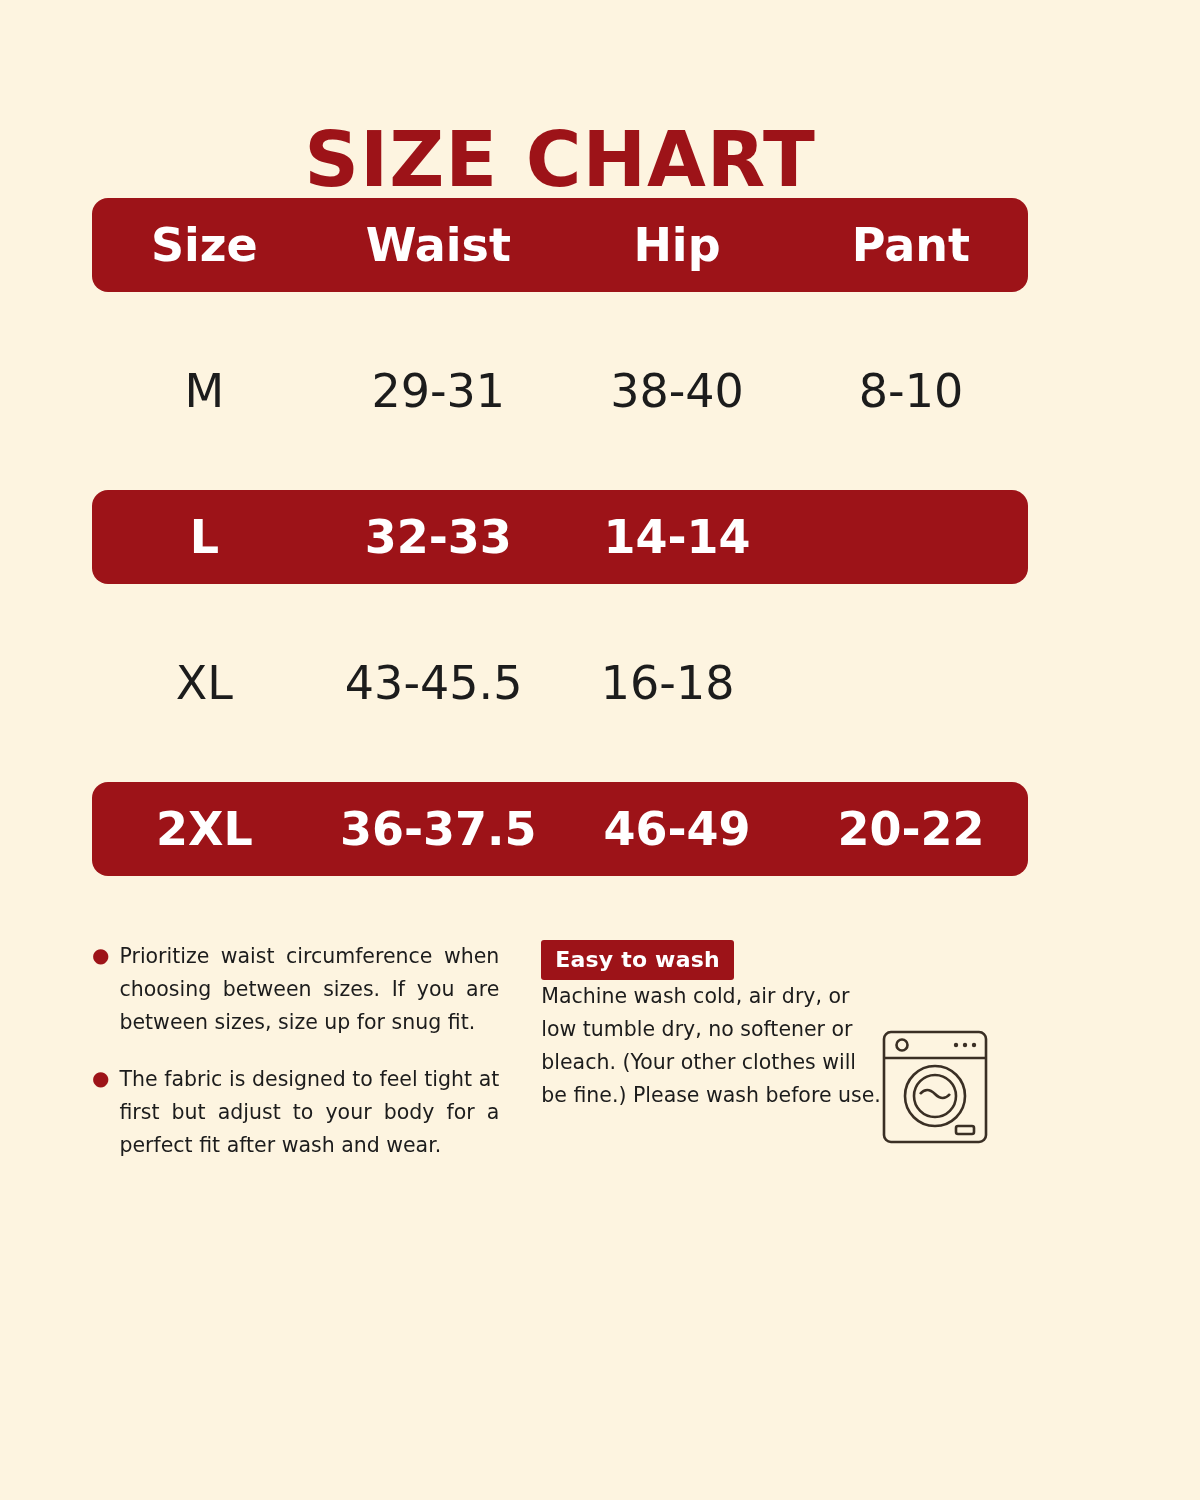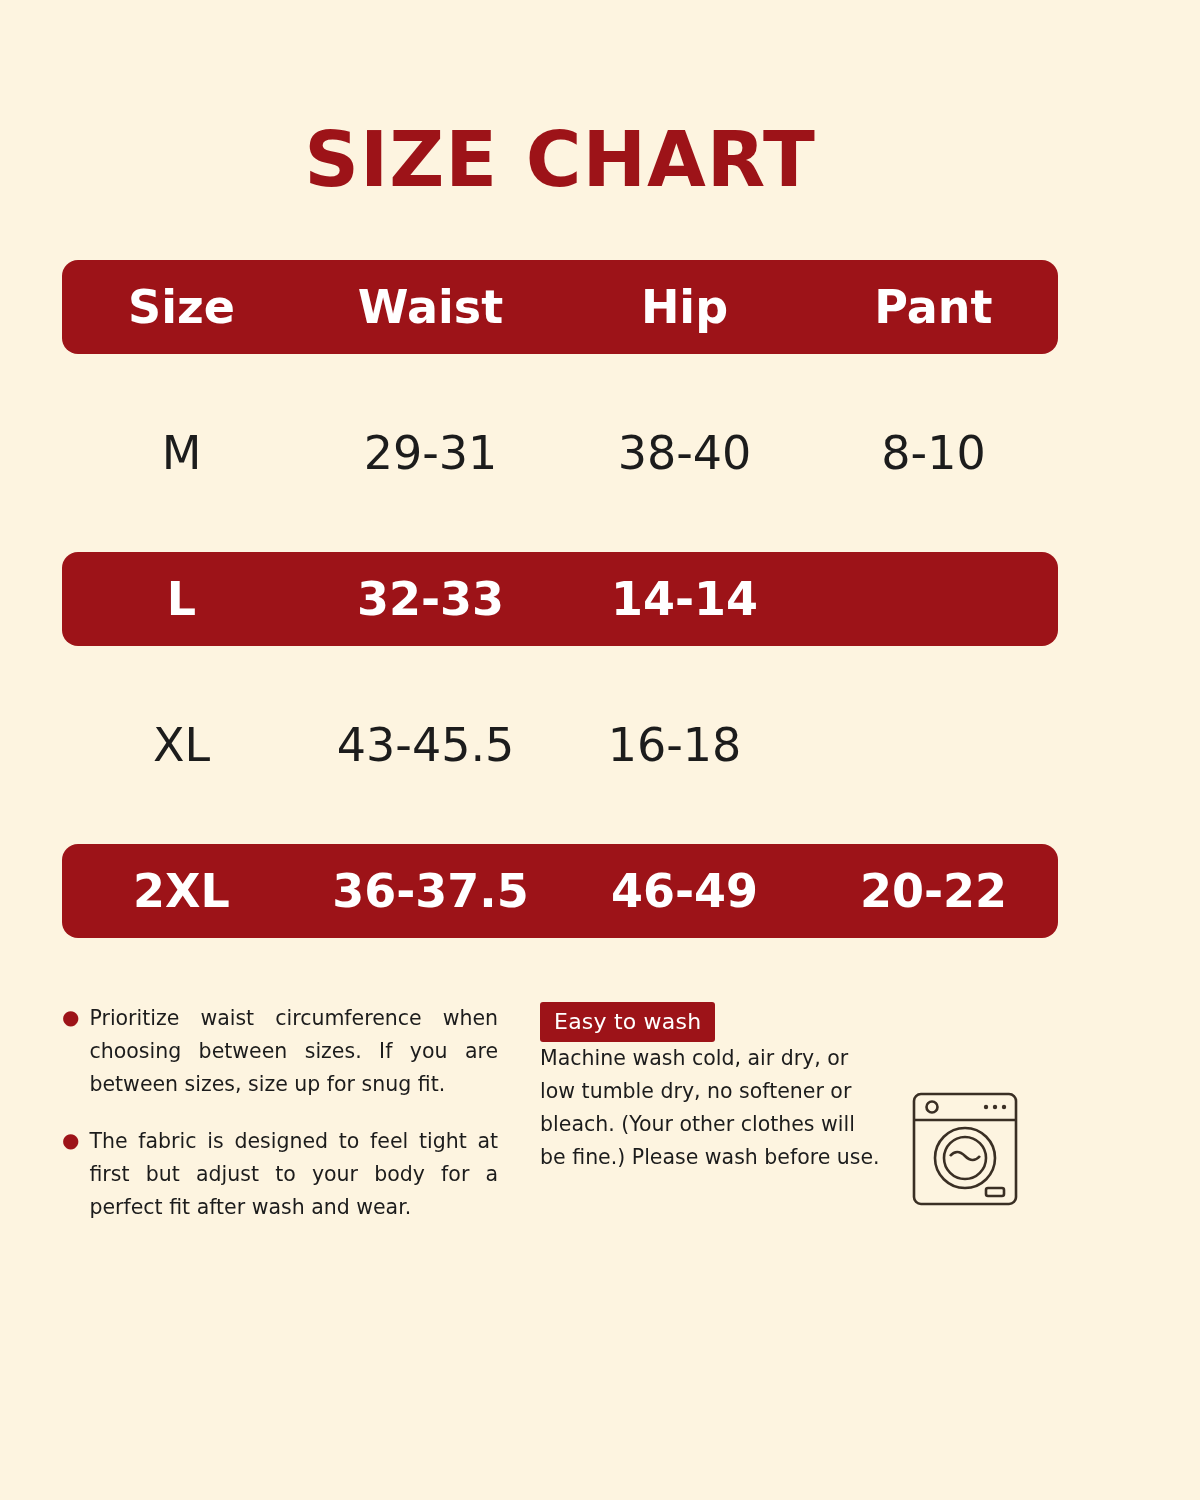--- a/index.html
+++ b/index.html
@@ -20,7 +20,7 @@
   .page {
     width: 1120px;
     height: 1500px;
-    padding: 0 62px;
+    padding: 0 92px;
     position: relative;
   }
 

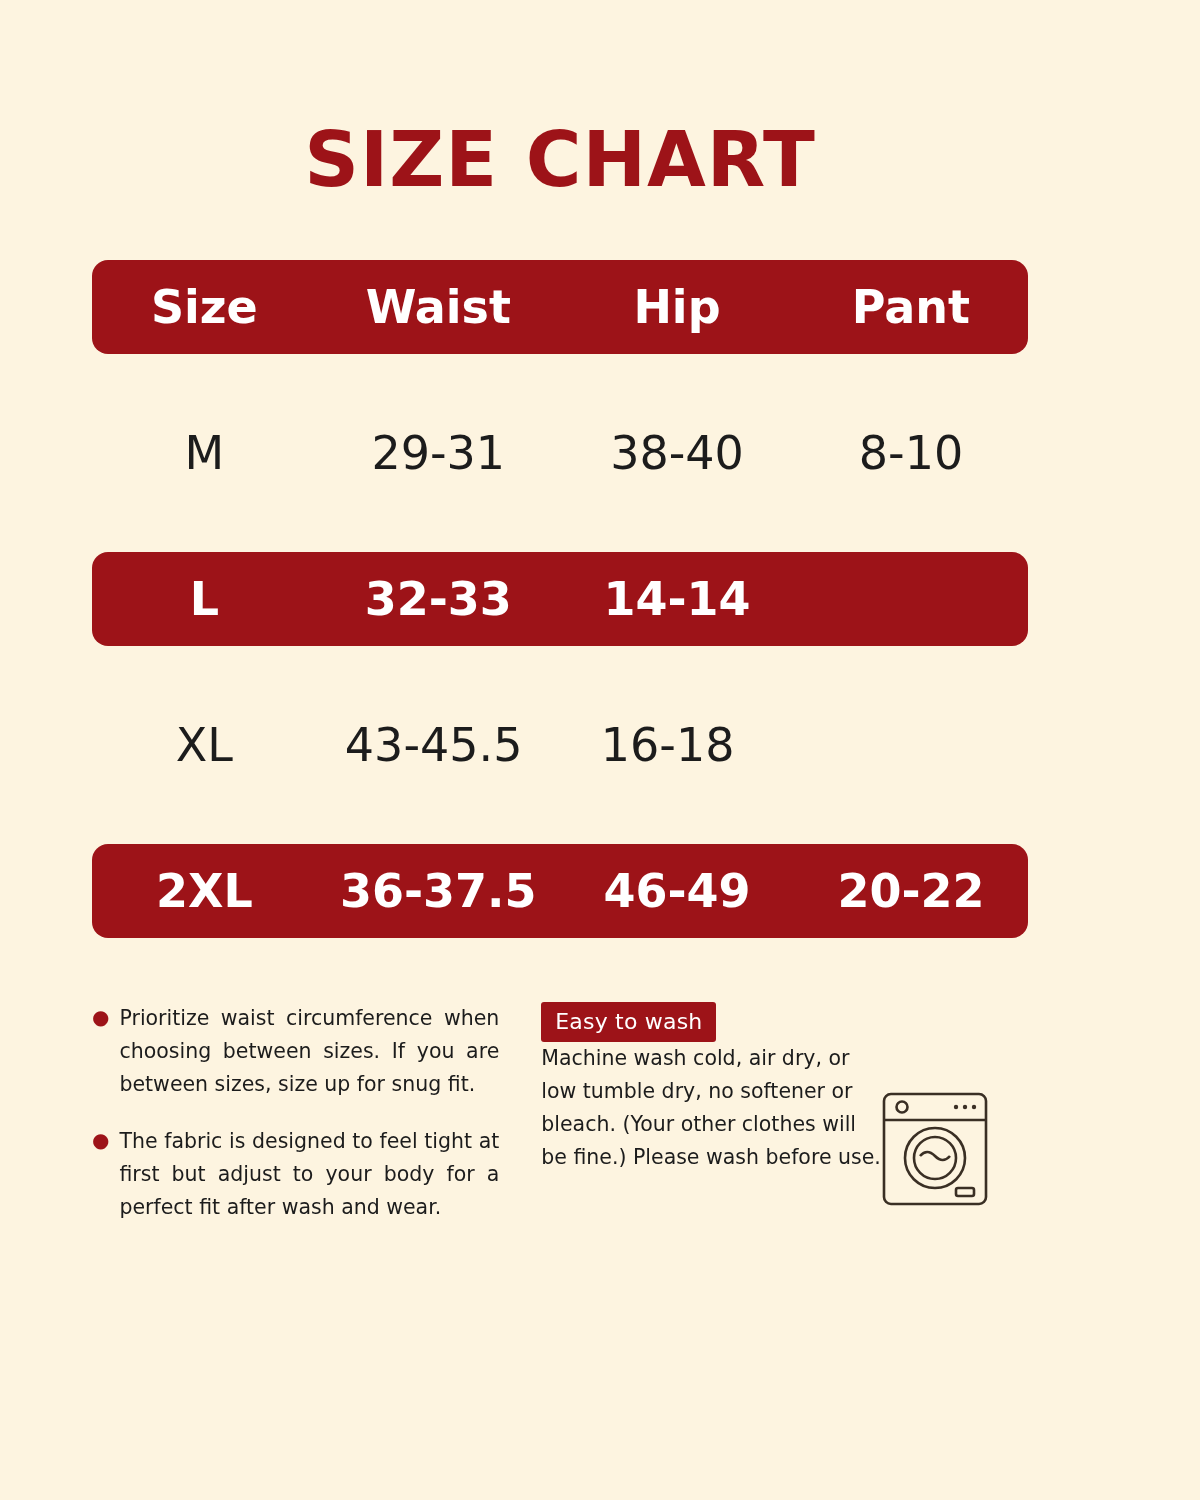--- a/index.html
+++ b/index.html
@@ -38,7 +38,6 @@
 
   
   .table {
-    margin-top: 62px;
   }
 
   .row {

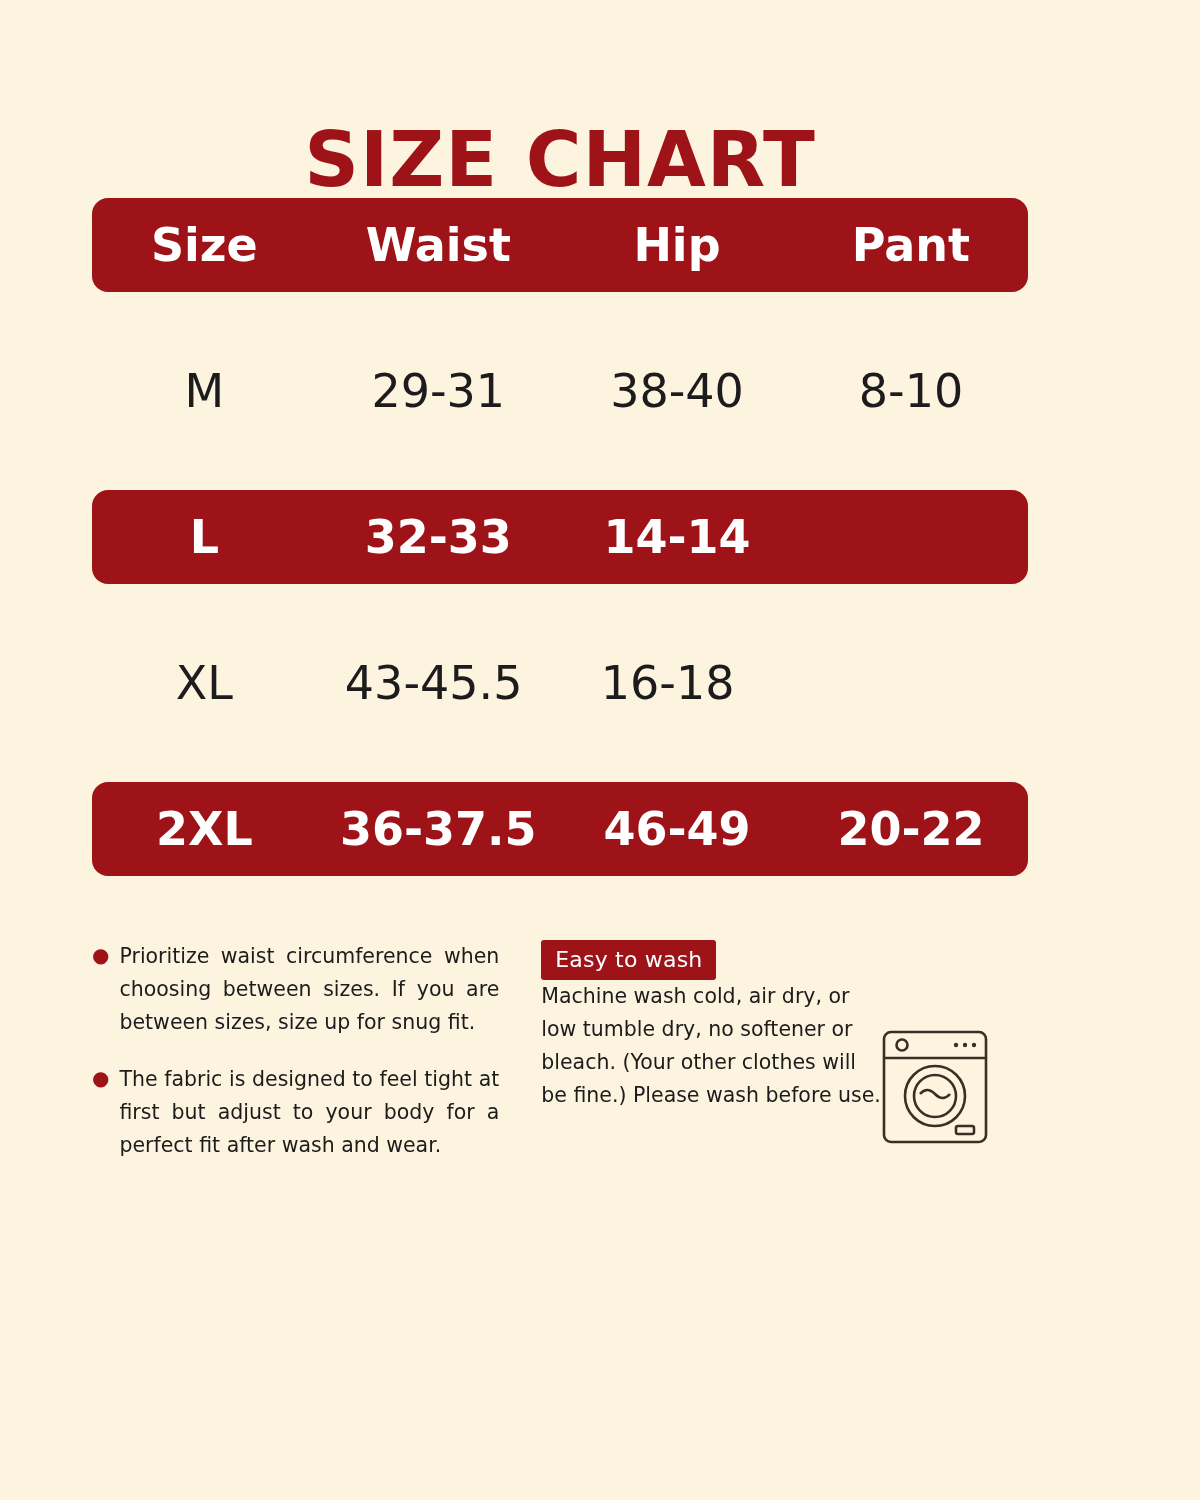--- a/index.html
+++ b/index.html
@@ -118,7 +118,7 @@
     display: inline-block;
     background: #9d1318;
     color: #ffffff;
-    font-weight: normal;
+    font-weight: bold;
     font-size: 22px;
     padding: 7px 14px 8px 14px;
     border-radius: 3px;

